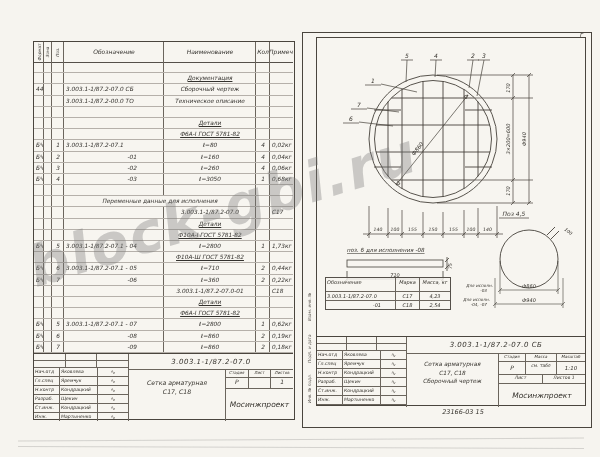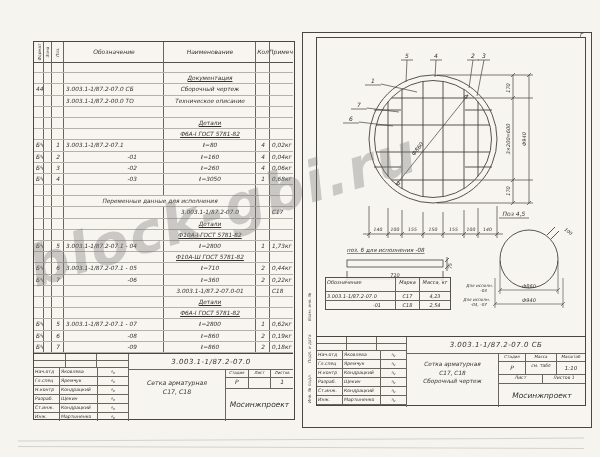--- a/index.html
+++ b/index.html
@@ -624,6 +624,7 @@
     </div>
   </div>
 
+  <div id="inv-num">23166-03  15</div>
 </div>
 
 <div id="watermark">block-gbi.ru</div>

